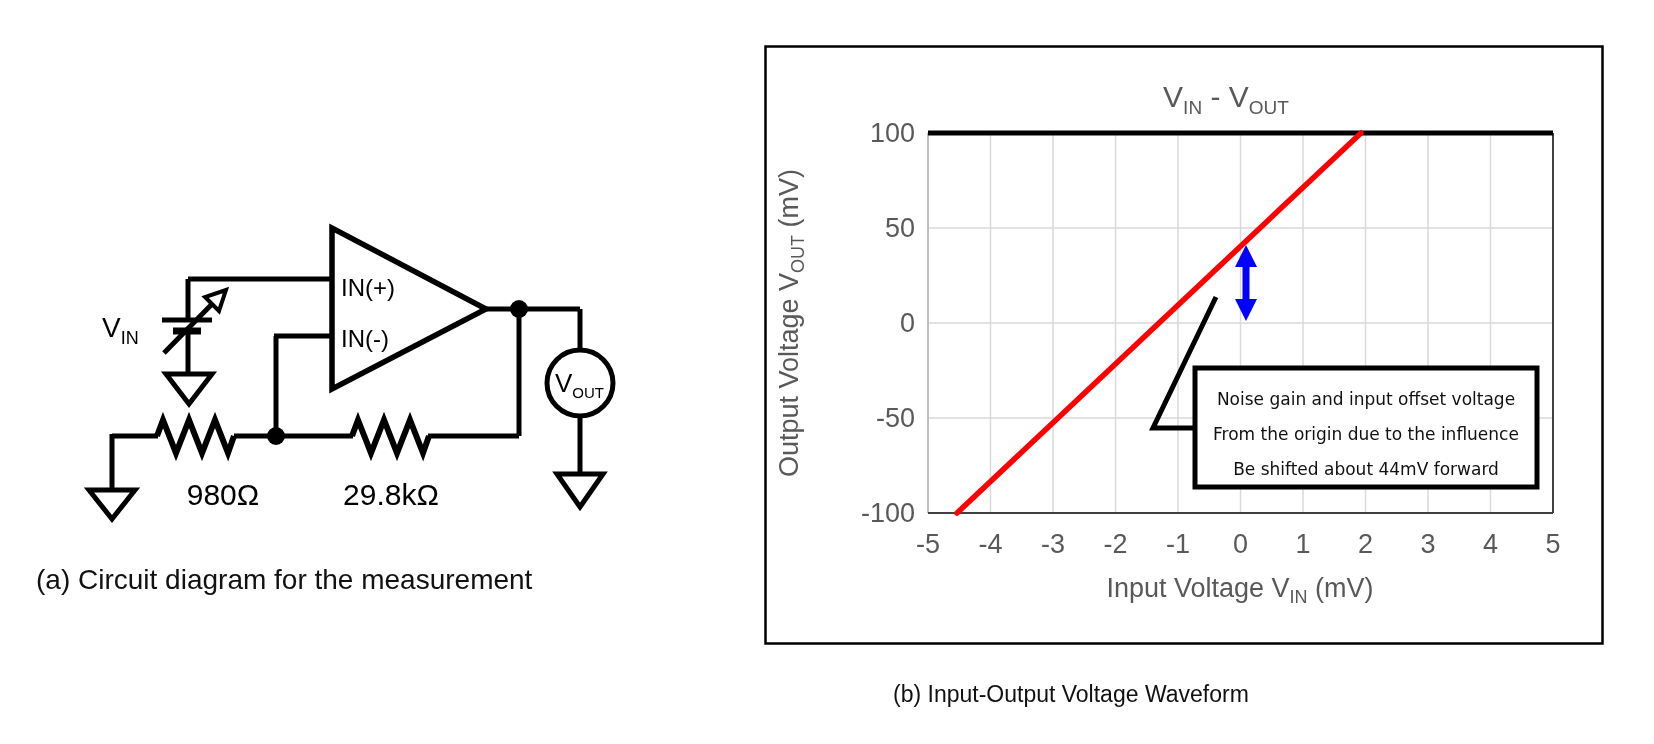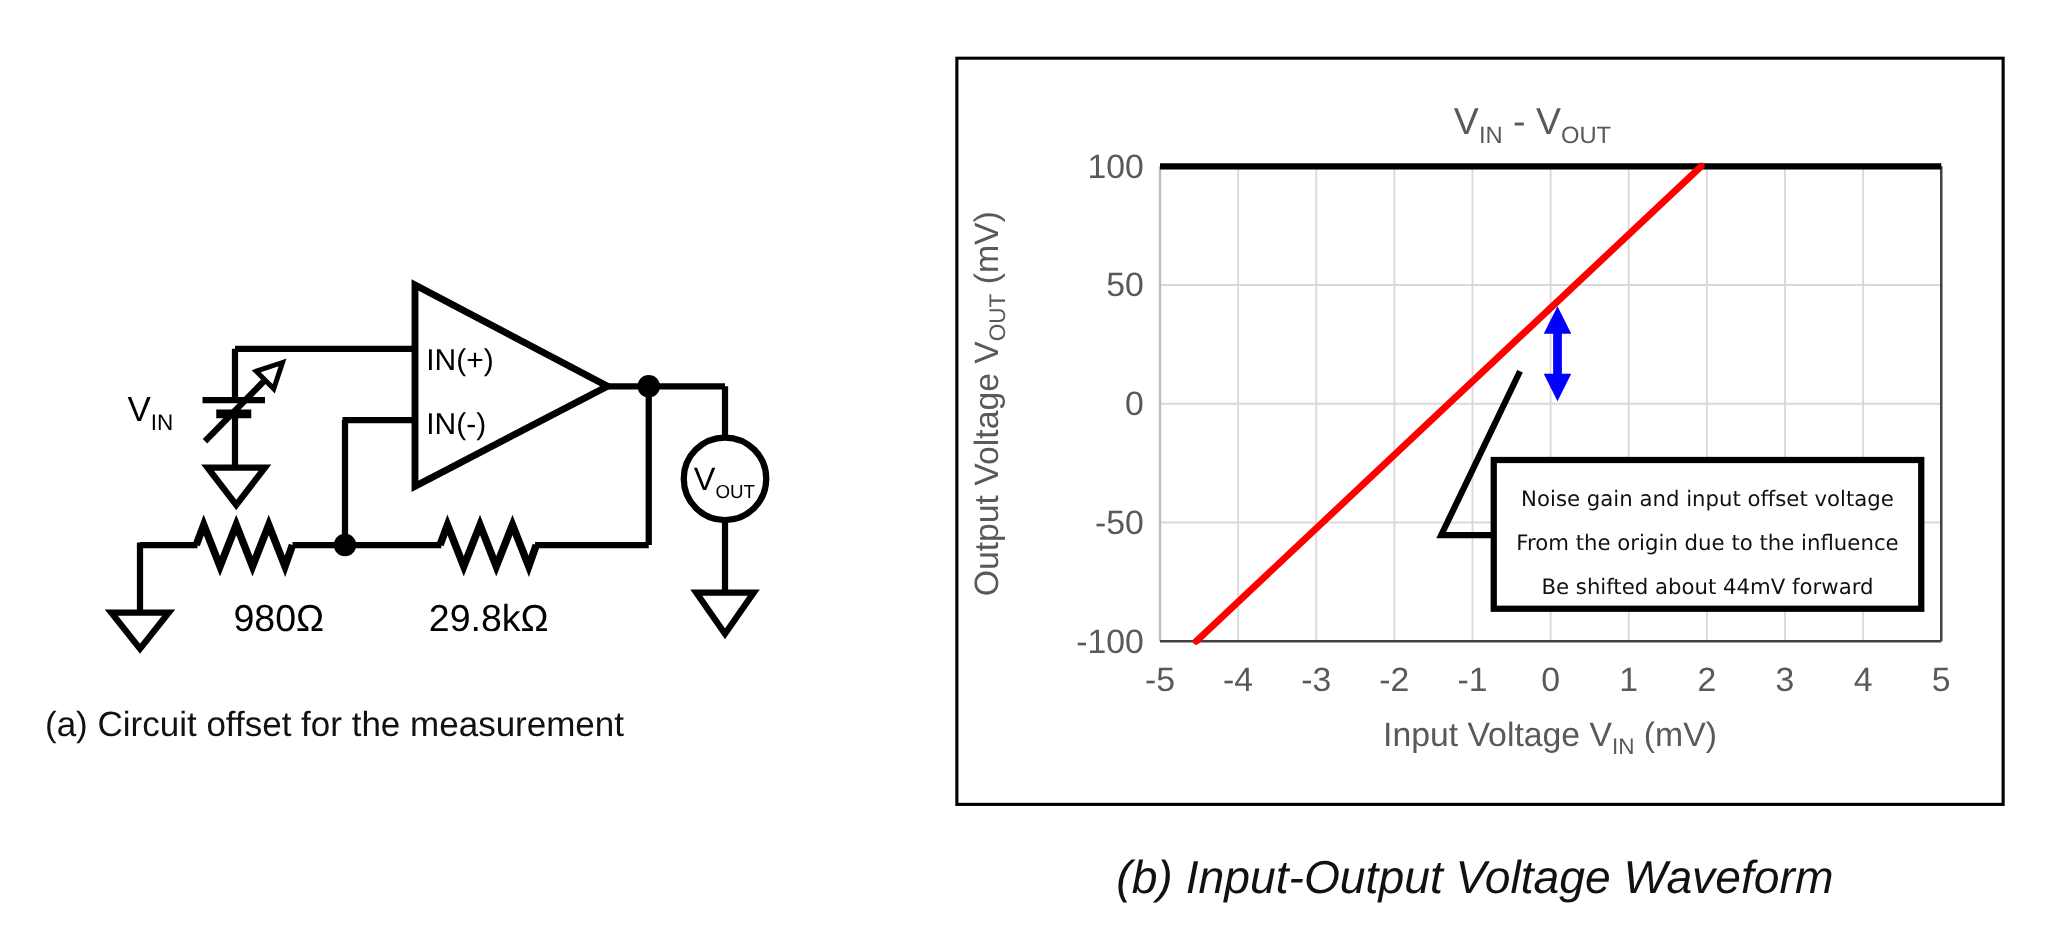--- a/index.html
+++ b/index.html
@@ -71,7 +71,7 @@
     </text>
   </svg>
 
-  <div class="caption caption-a">(a) Circuit offset for the measurement</div>
+  <div class="caption caption-a">(a) Circuit diagram for the measurement</div>
 
   <svg width="840" height="600" viewBox="0 0 840 600" style="position:absolute;left:764px;top:45px;">
 

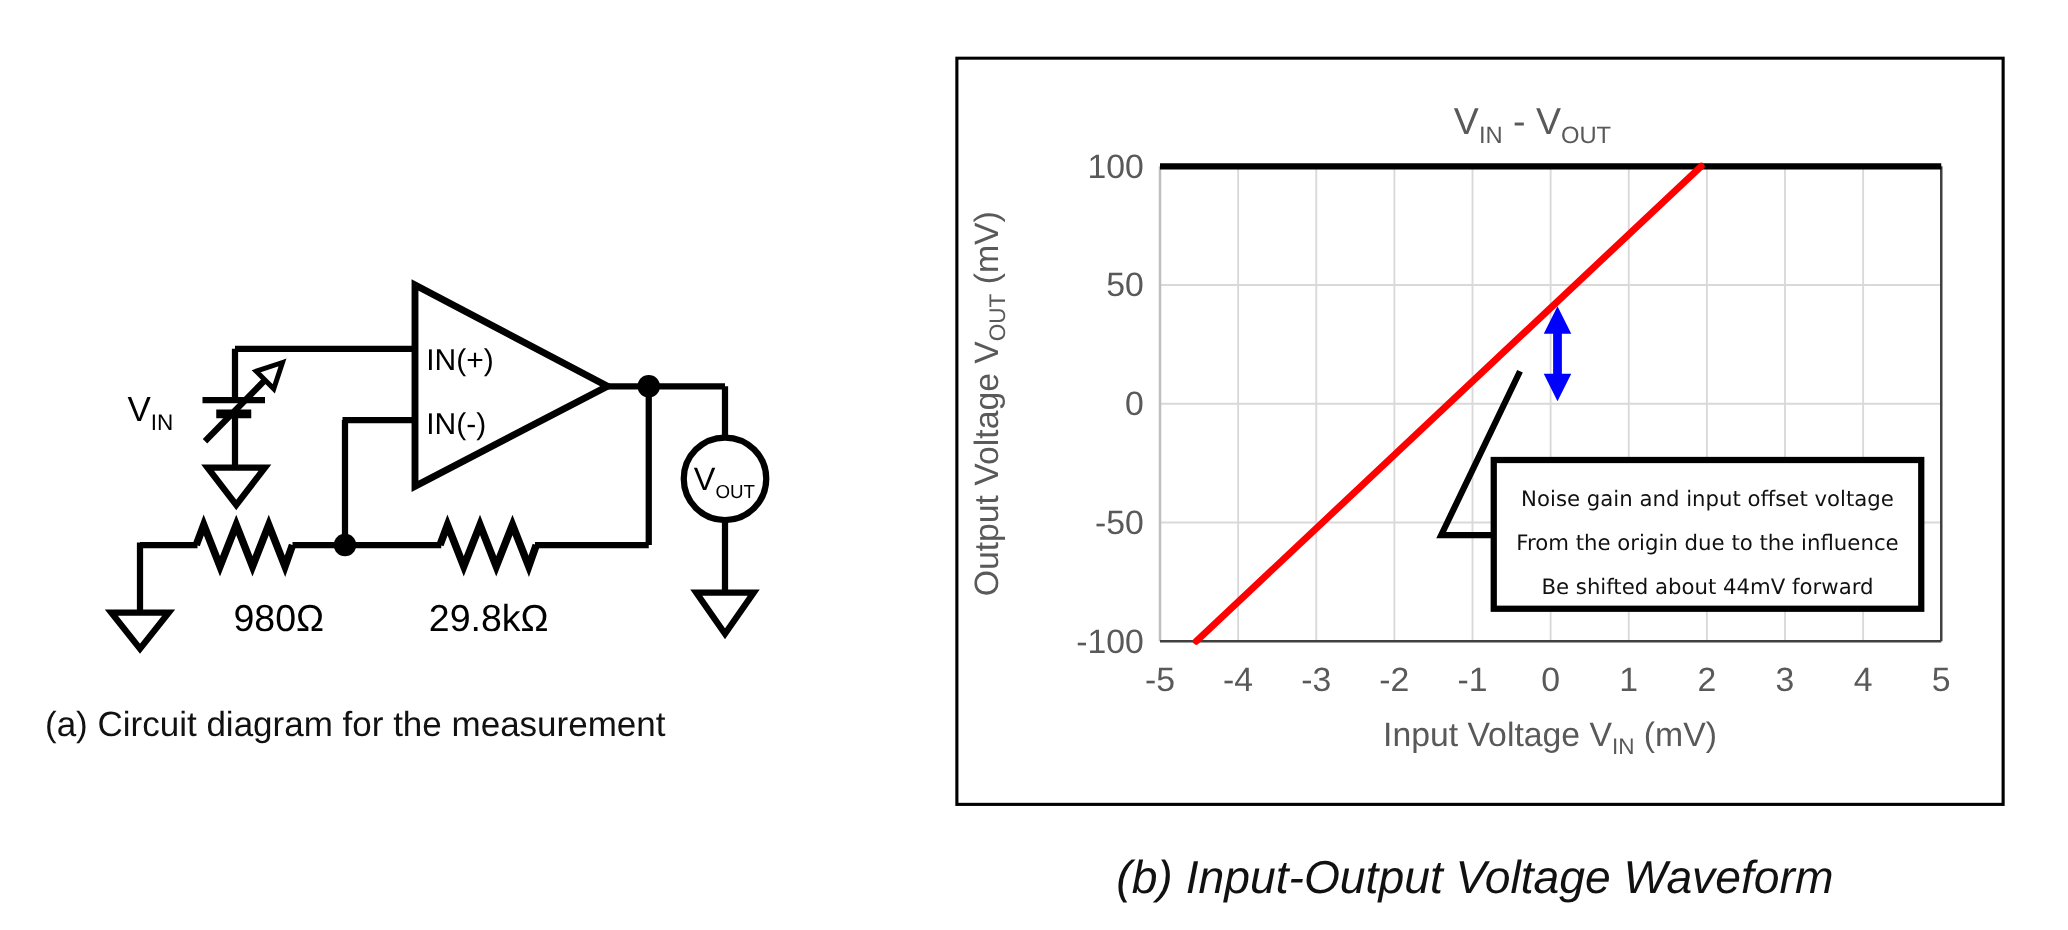--- a/index.html
+++ b/index.html
@@ -7,7 +7,7 @@
           font-family:"Liberation Sans",sans-serif;}
   .caption{position:absolute;color:#111111;white-space:nowrap;}
   .caption-a{left:36px;top:564px;font-size:28px;}
-  .caption-b{left:893px;top:681px;font-size:37px;font-style:italic;}
+  .caption-b{left:893px;top:681px;font-size:23px;}
   svg text{user-select:none;}
   .circ-label{font-family:"Liberation Sans",sans-serif;fill:#000000;}
   .ax-text{font-family:"Liberation Sans",sans-serif;fill:#595959;}

